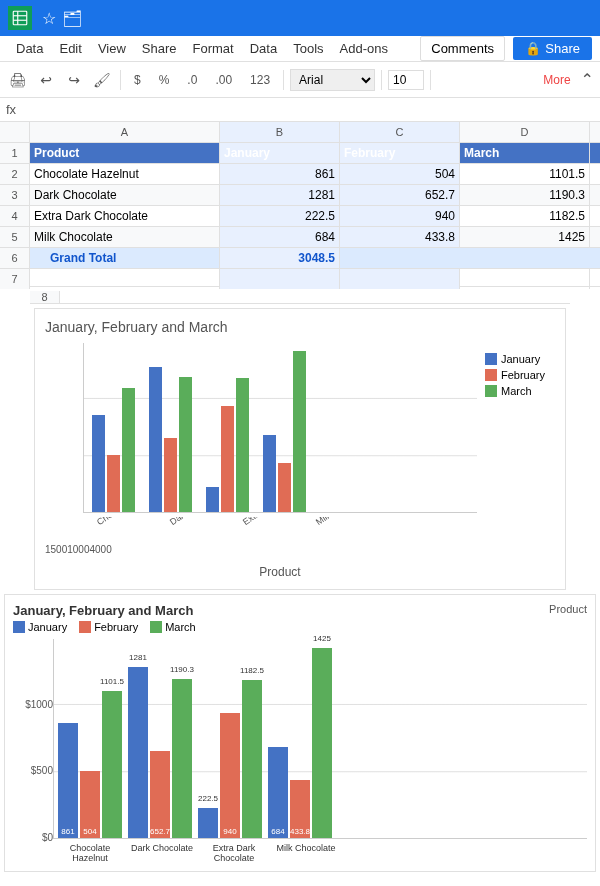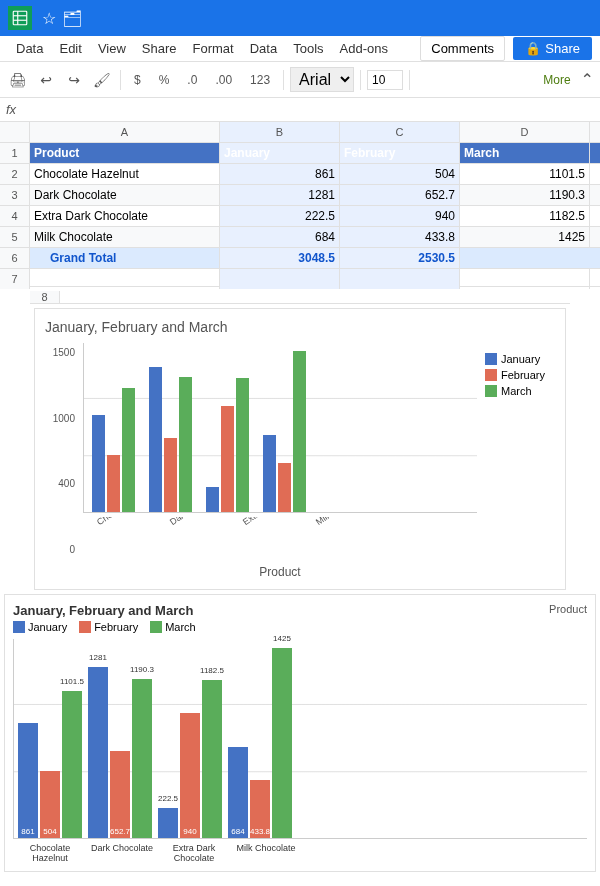--- a/index.html
+++ b/index.html
@@ -23,7 +23,7 @@
     .toolbar-icon { width: 24px; height: 24px; display: flex; align-items: center; justify-content: center; cursor: pointer; color: #555; font-size: 14px; }
     .toolbar-divider { width: 1px; height: 20px; background: #e0e0e0; margin: 0 2px; }
     .toolbar-btn { padding: 2px 6px; border: 1px solid transparent; border-radius: 2px; cursor: pointer; font-size: 12px; color: #555; }
-    .font-select { border: 1px solid #ddd; padding: 2px 4px; font-size: 16px; width: 64px; }
+    .font-select { border: 1px solid #ddd; padding: 2px 4px; font-size: 12px; width: 85px; }
     .font-size { border: 1px solid #ddd; padding: 2px 4px; font-size: 12px; width: 36px; }
     .more-btn { margin-left: auto; font-size: 12px; color: #4d7c0f; cursor: pointer; padding: 2px 6px; }
     .collapse-btn { color: #555; cursor: pointer; font-size: 16px; }

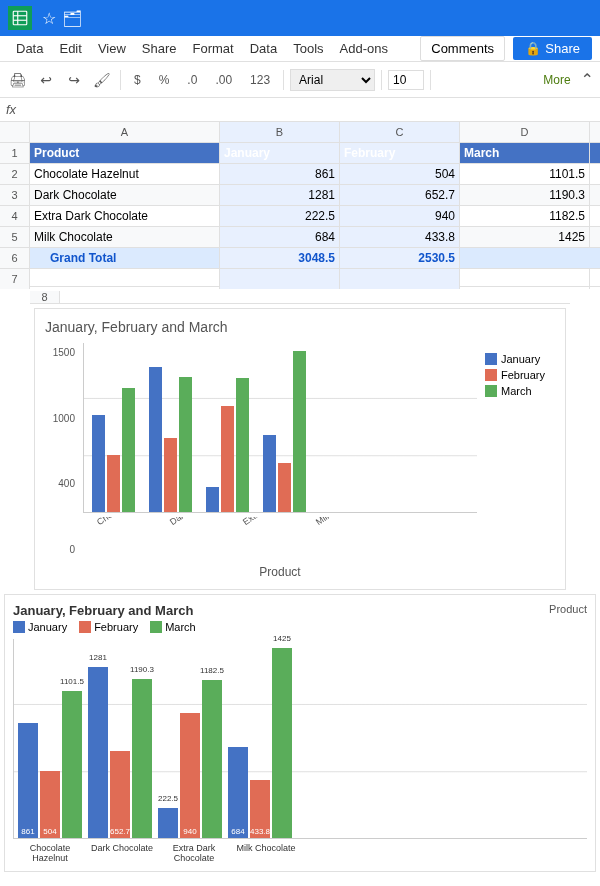--- a/index.html
+++ b/index.html
@@ -25,7 +25,7 @@
     .toolbar-btn { padding: 2px 6px; border: 1px solid transparent; border-radius: 2px; cursor: pointer; font-size: 12px; color: #555; }
     .font-select { border: 1px solid #ddd; padding: 2px 4px; font-size: 12px; width: 85px; }
     .font-size { border: 1px solid #ddd; padding: 2px 4px; font-size: 12px; width: 36px; }
-    .more-btn { margin-left: auto; font-size: 12px; color: #4d7c0f; cursor: pointer; padding: 2px 6px; }
+    .more-btn { margin-left: auto; font-size: 12px; color: #ef4444; cursor: pointer; padding: 2px 6px; }
     .collapse-btn { color: #555; cursor: pointer; font-size: 16px; }
 
     

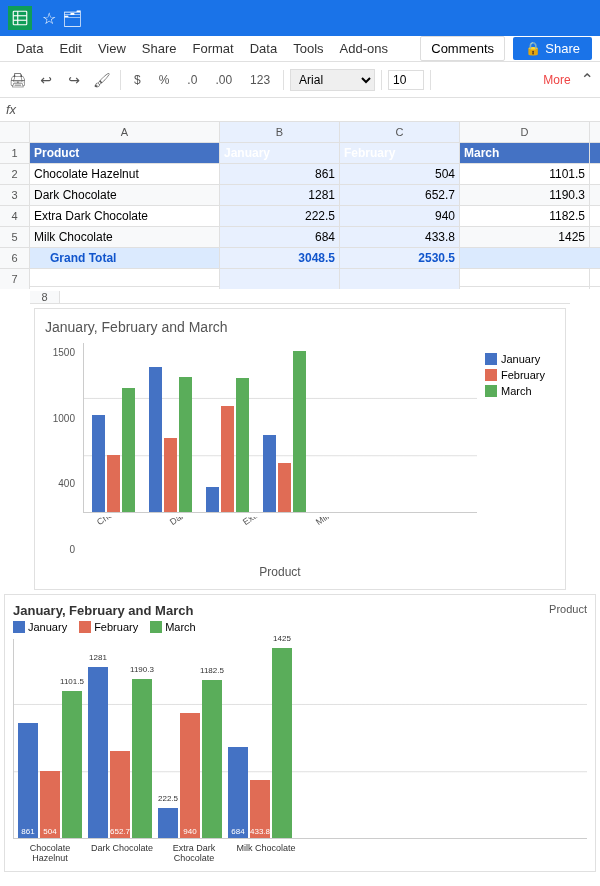--- a/index.html
+++ b/index.html
@@ -30,7 +30,7 @@
 
     
     .formula-bar { display: flex; align-items: center; height: 24px; border-bottom: 1px solid #e0e0e0; padding: 0 6px; }
-    .fx-label { font-size: 13px; color: #555; margin-right: 8px; font-style: italic; }
+    .fx-label { font-size: 13px; color: #555; margin-right: 8px; }
     .formula-input { flex: 1; border: none; font-size: 13px; outline: none; }
 
     

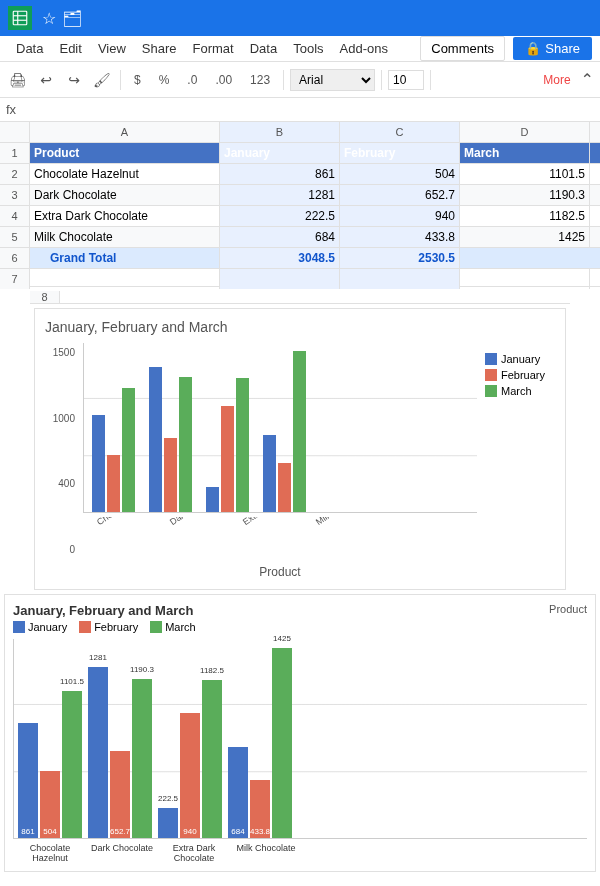--- a/index.html
+++ b/index.html
@@ -177,7 +177,6 @@
     <div class="row-num">6</div>
     <div class="cell col-a cell-text">Grand Total</div>
     <div class="cell col-b cell-num selected-col">3048.5</div>
-    <div class="cell col-c cell-num selected-col">2530.5</div>
   </div>
 
   <div class="data-row" style="height:18px">

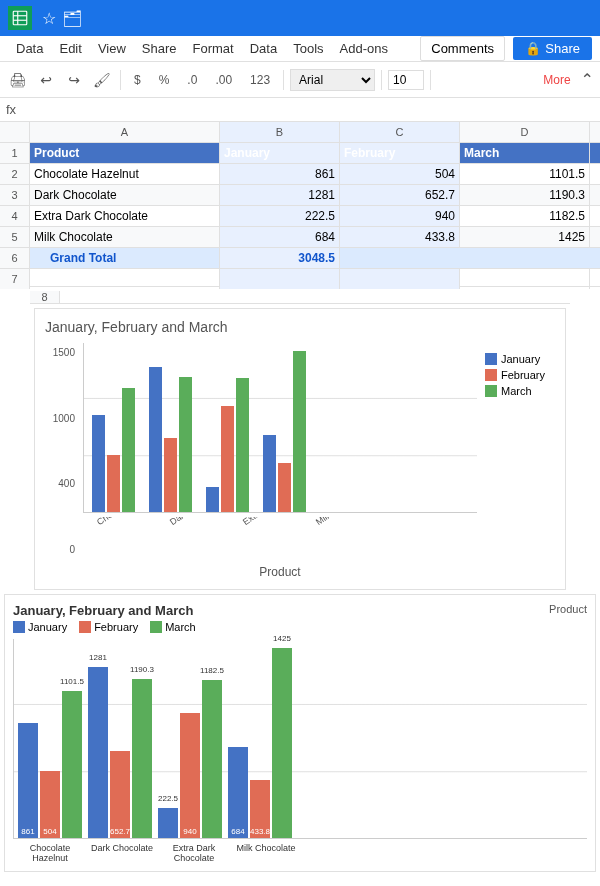--- a/index.html
+++ b/index.html
@@ -197,7 +197,7 @@
   <div class="chart-area" style="background:white;">
     <div class="chart-title">January, February and March</div>
     <div style="display:flex; gap:8px;">
-      <div style="width: 30px; display:flex; flex-direction:column; justify-content:space-between; align-items:flex-end; padding-bottom: 24px; padding-top: 4px; font-size:10px; color:#555;">
+      <div style="width: 30px; display:flex; flex-direction:row; justify-content:space-between; align-items:flex-end; padding-bottom: 24px; padding-top: 4px; font-size:10px; color:#555;">
         <span>1500</span>
         <span>1000</span>
         <span>400</span>

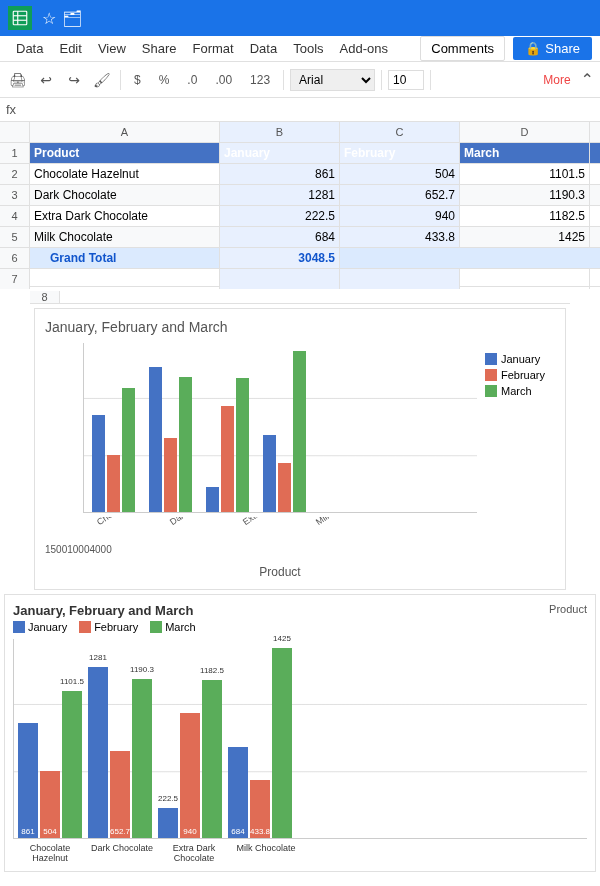--- a/index.html
+++ b/index.html
@@ -287,6 +287,12 @@
 
     <div style="display:flex; margin-top:6px;">
 
+      <div style="width:40px;display:flex;flex-direction:column;justify-content:space-between;align-items:flex-end;font-size:10px;color:#555;padding-bottom:20px;padding-top:4px;">
+        <span></span>
+        <span>$1000</span>
+        <span>$500</span>
+        <span>$0</span>
+      </div>
 
       <div style="flex:1;position:relative;">
         <div style="height:200px;border-left:1px solid #ccc;border-bottom:1px solid #ccc;position:relative;background: repeating-linear-gradient(to top, transparent 0px, transparent calc(33.3% - 1px), #e0e0e0 calc(33.3%), transparent calc(33.3% + 1px));">

